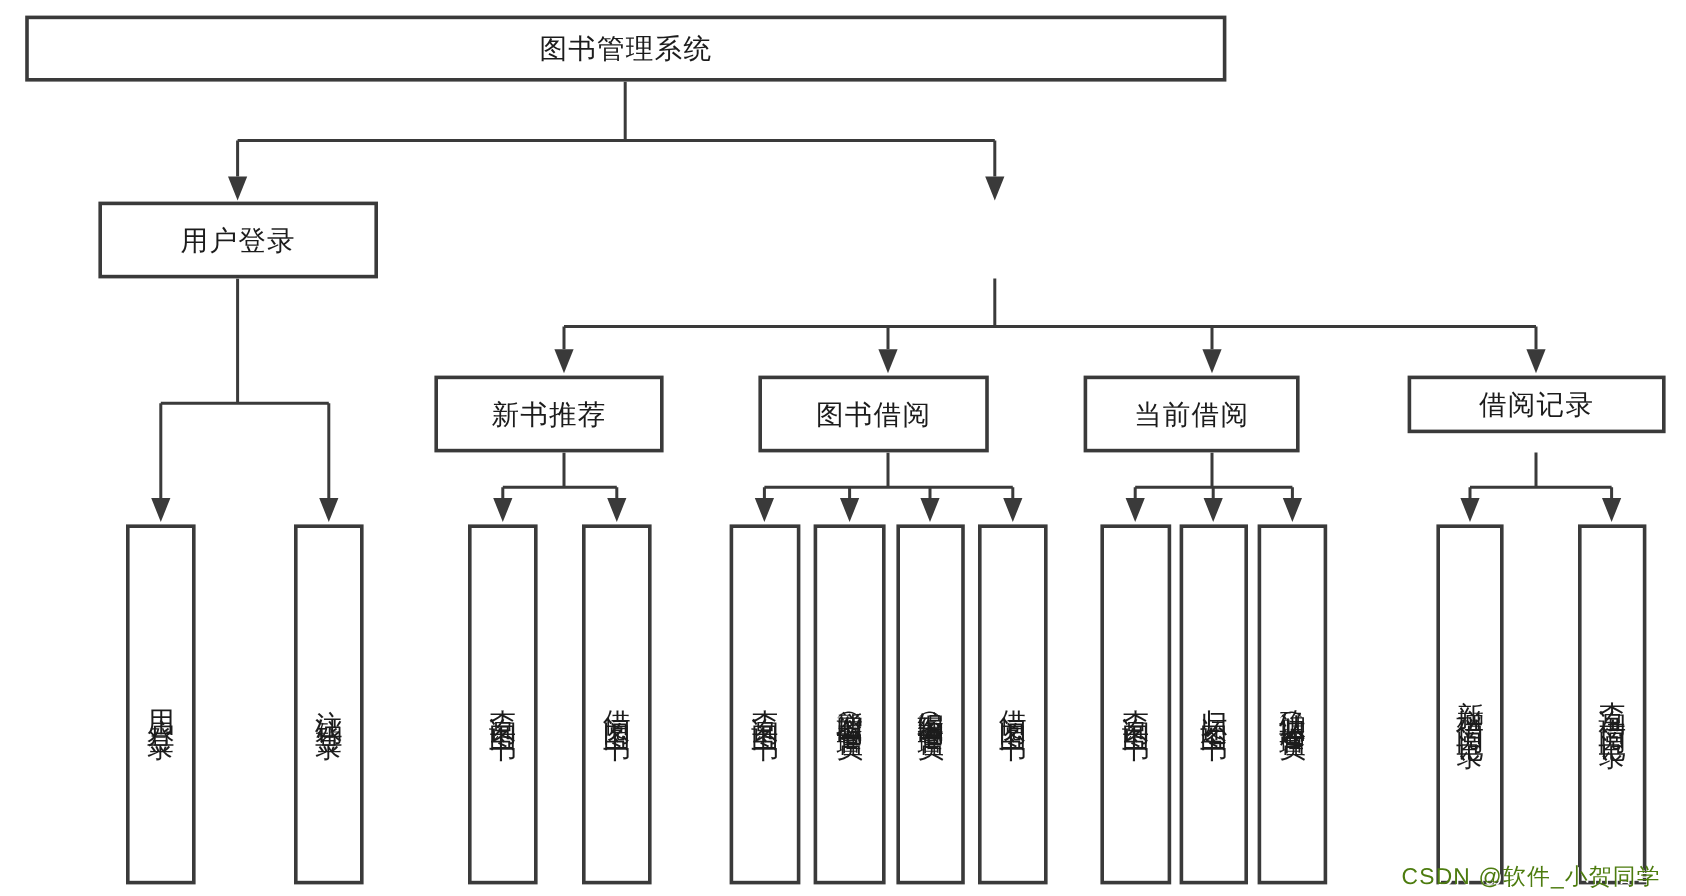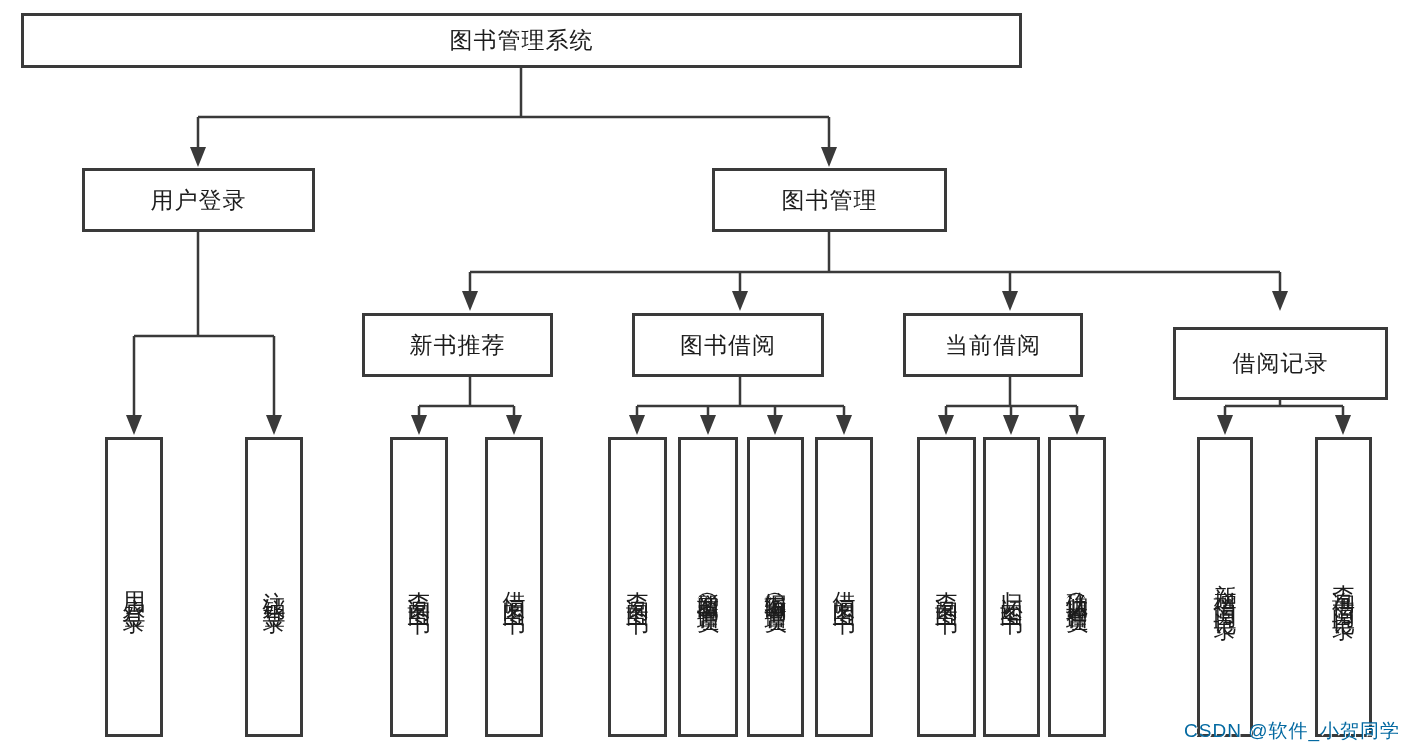--- a/index.html
+++ b/index.html
@@ -82,9 +82,6 @@
   <div class="node hnode" style="left:82px;top:168px;width:233px;height:64px">
     <span>用户登录</span>
   </div>
-  <div class="node hnode" style="left:712px;top:168px;width:235px;height:64px">
-    <span>图书管理</span>
-  </div>
 
   <div class="node hnode" style="left:362px;top:313px;width:191px;height:64px">
     <span>新书推荐</span>

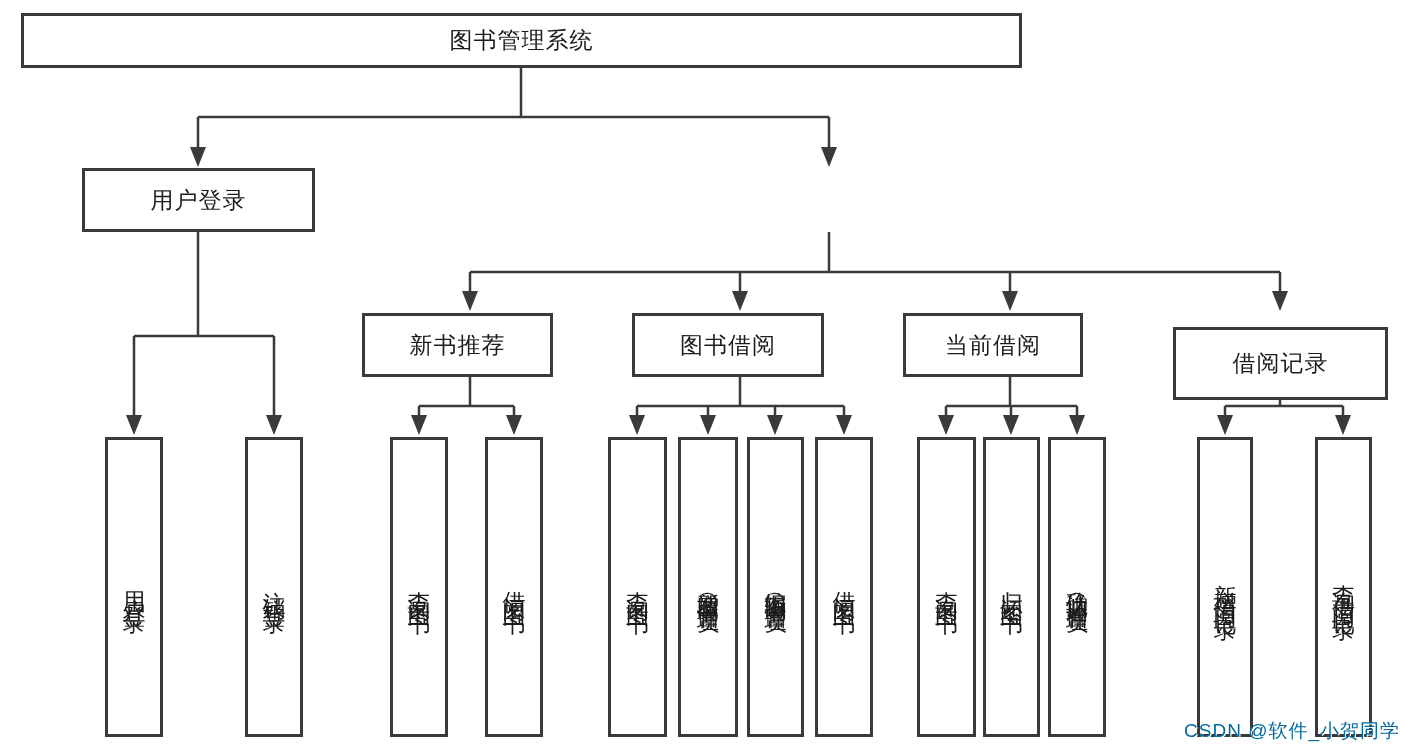--- a/index.html
+++ b/index.html
@@ -92,7 +92,7 @@
   <div class="node hnode" style="left:903px;top:313px;width:180px;height:64px">
     <span>当前借阅</span>
   </div>
-  <div class="node hnode" style="left:1173px;top:327px;width:215px;height:73px">
+  <div class="node hnode" style="left:1173px;top:313px;width:215px;height:48px">
     <span>借阅记录</span>
   </div>
 

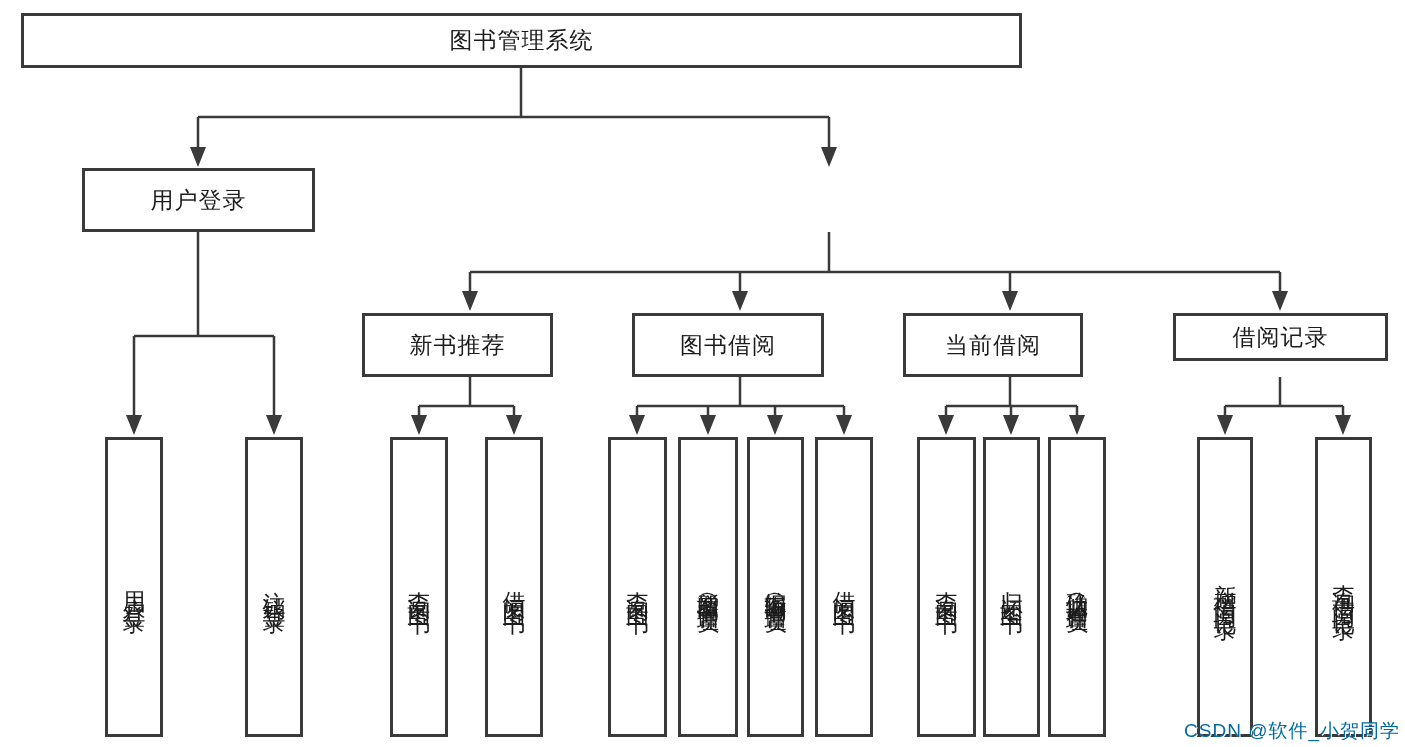--- a/index.html
+++ b/index.html
@@ -22,8 +22,8 @@
   }
   .vnode.long span{letter-spacing:3px;font-size:22px;}
   .watermark{
-    position:absolute;top:718px;right:5px;
-    font-size:19px;letter-spacing:1px;color:#0369a1;
+    position:absolute;top:718px;right:21px;
+    font-size:19px;letter-spacing:1px;color:#4d7c0f;
     text-shadow:1px 1px 0 #ffffff;
   }
 </style>

